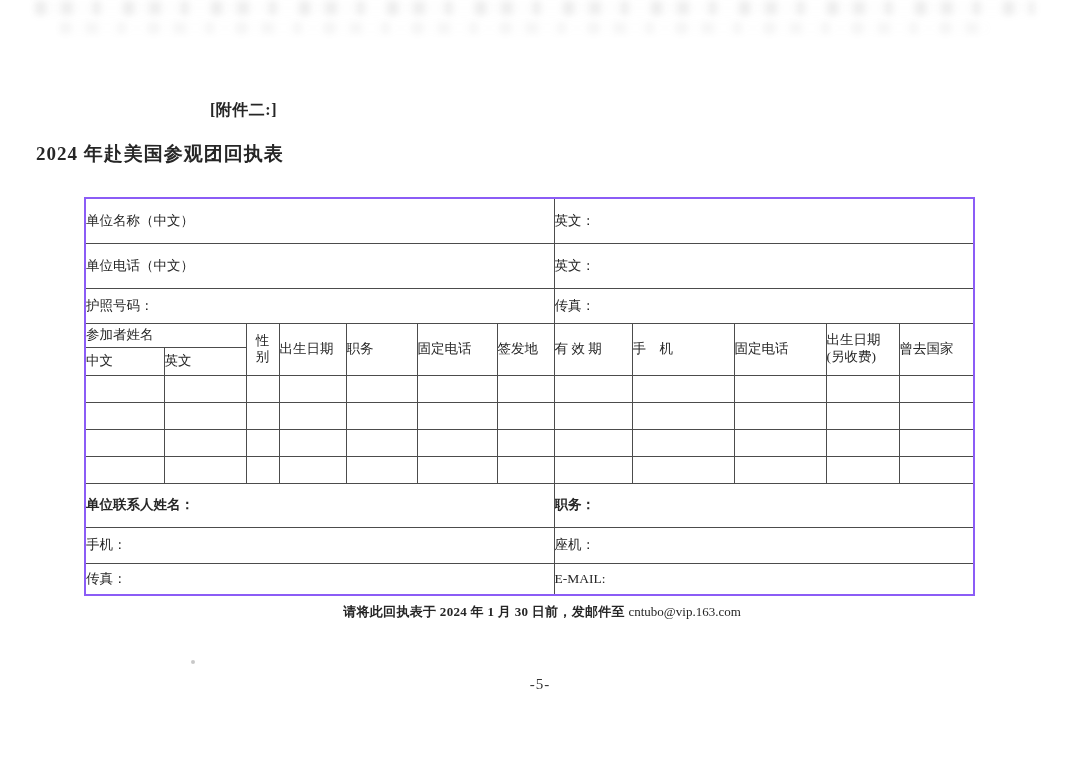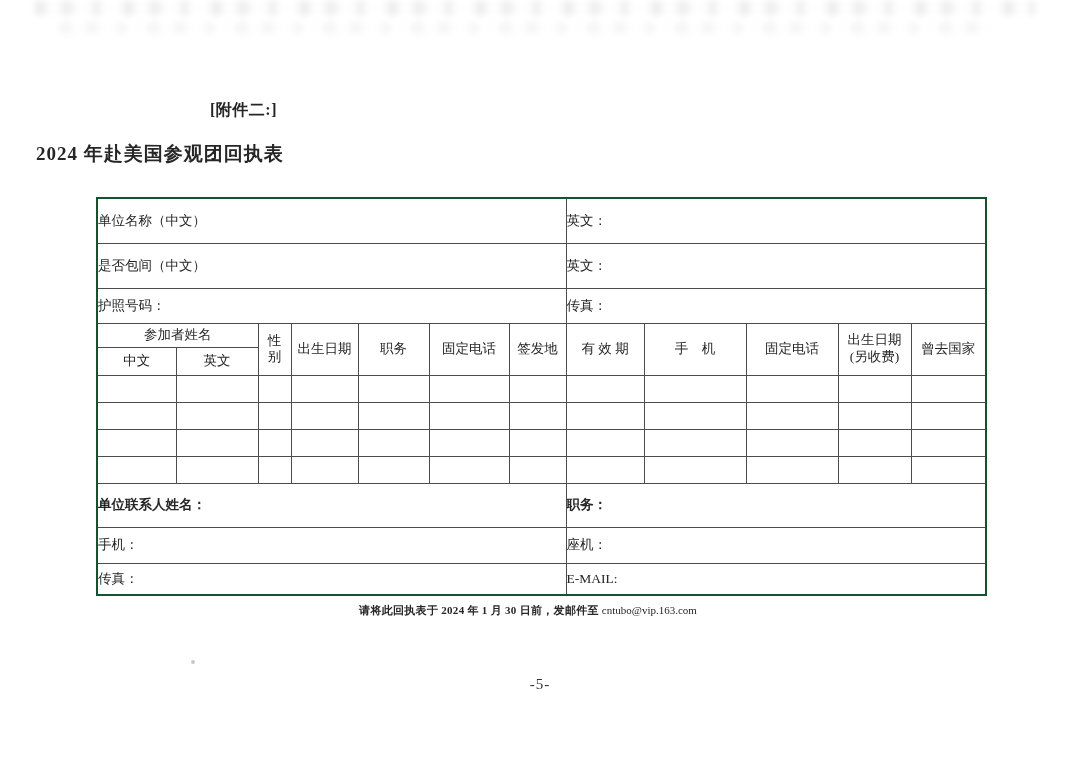--- a/index.html
+++ b/index.html
@@ -36,9 +36,9 @@
   }
 
   table.form{
-    position:absolute;left:96px;top:197px;width:889px;
+    position:absolute;left:84px;top:197px;width:889px;
     border-collapse:collapse;table-layout:fixed;
-    border:2px solid #14532d;
+    border:2px solid #8b5cf6;
   }
   table.form td{
     border:1px solid #4c4c4c;

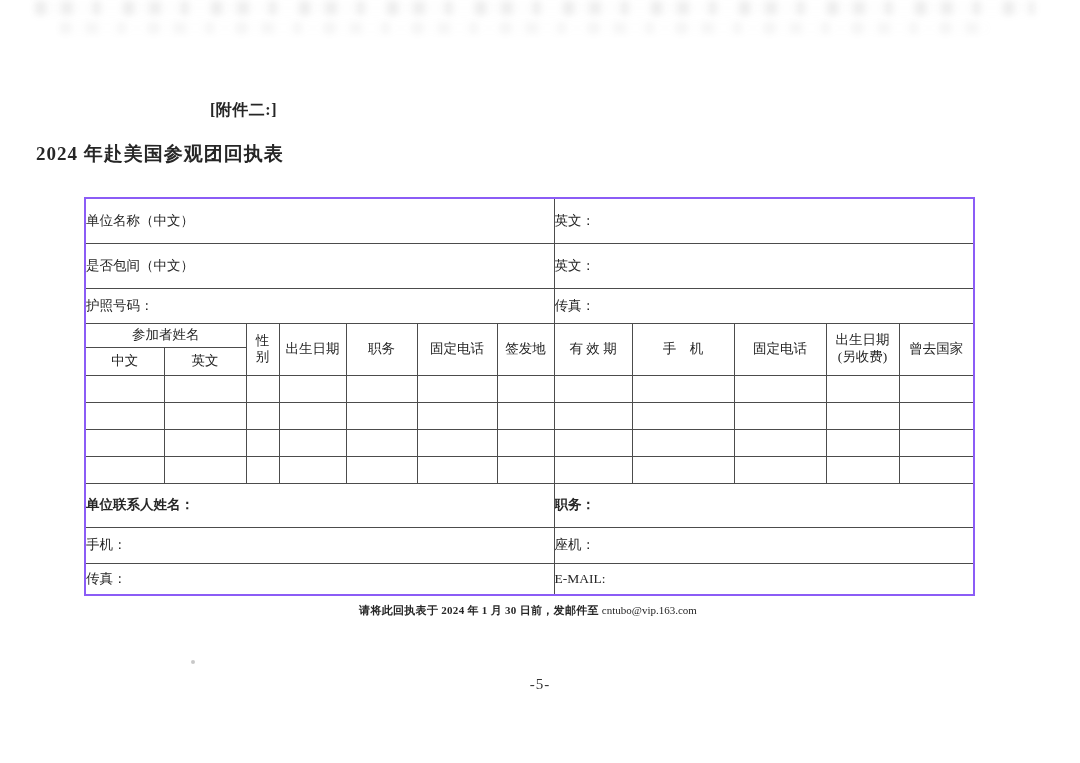--- a/index.html
+++ b/index.html
@@ -100,7 +100,7 @@
       <td colspan="5" class="lbl">英文：</td>
     </tr>
     <tr class="h45">
-      <td colspan="7" class="lbl">是否包间（中文）</td>
+      <td colspan="7" class="lbl">单位电话（中文）</td>
       <td colspan="5" class="lbl">英文：</td>
     </tr>
     <tr class="h35">

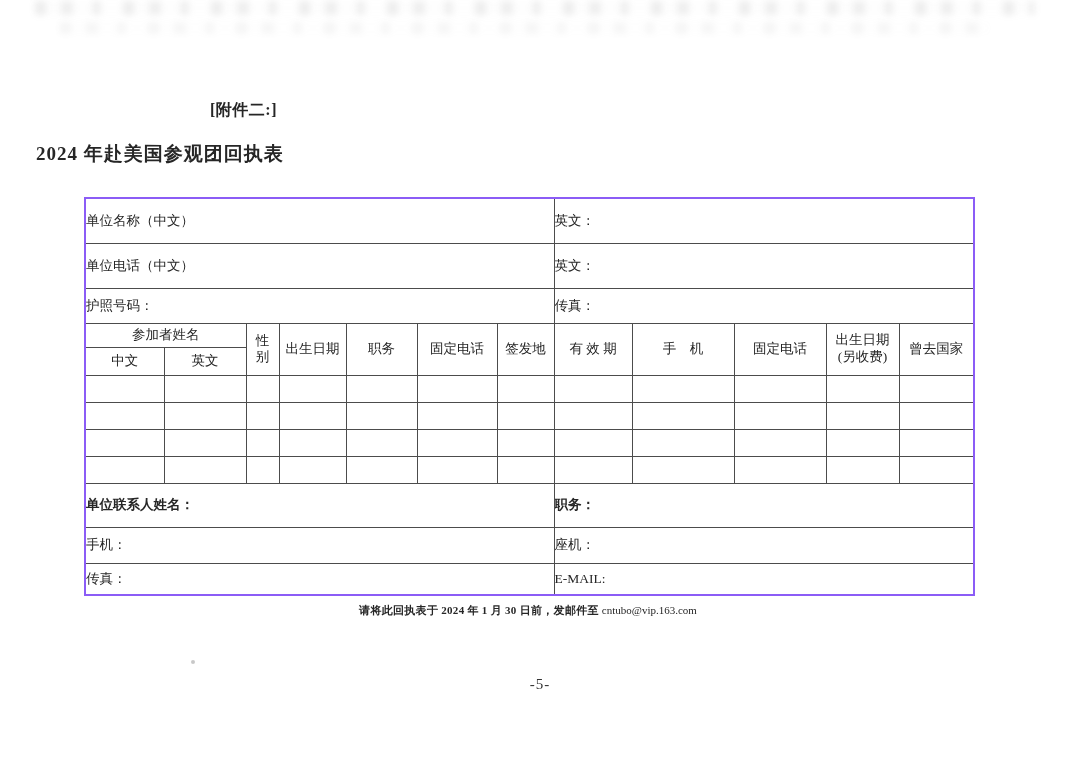--- a/index.html
+++ b/index.html
@@ -47,7 +47,7 @@
     overflow:hidden;
   }
   td.lbl{padding-left:9px;text-align:left;}
-  td.hdr{text-align:center;font-size:13px;line-height:1.25;padding:0 1px;margin-left:44px;}
+  td.hdr{font-size:13px;line-height:1.25;padding:0 1px;margin-left:44px;}
   td.gender{font-size:13px;line-height:1.15;text-align:center;}
   td.gender span{display:block;}
   tr.h45{height:45px;} tr.h35{height:35px;}

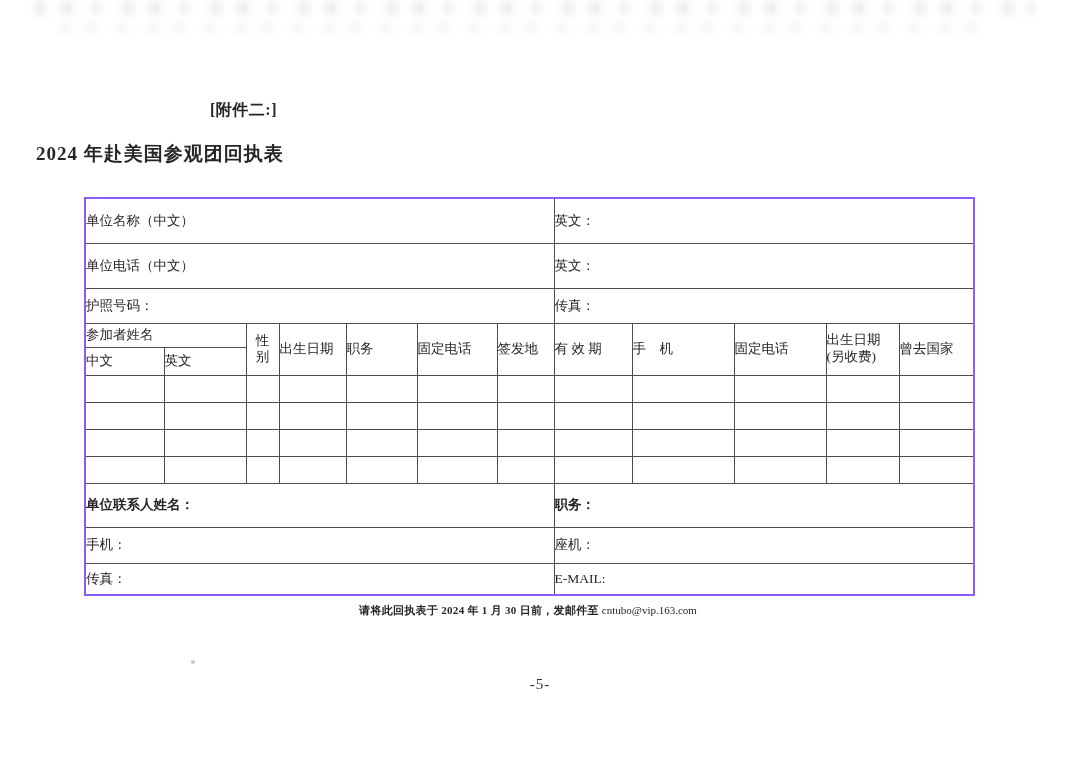--- a/index.html
+++ b/index.html
@@ -56,8 +56,8 @@
   tr.h36{height:36px;padding-left:40px;} tr.h32{height:32px;}
 
   .note{
-    position:absolute;left:0;top:603px;width:1056px;
-    text-align:center;font-size:11px;
+    position:absolute;left:14px;top:603px;width:1056px;
+    text-align:center;font-size:13px;
   }
   .note .cn{font-weight:bold;letter-spacing:.3px;}
   .note .email{font-weight:normal;}

